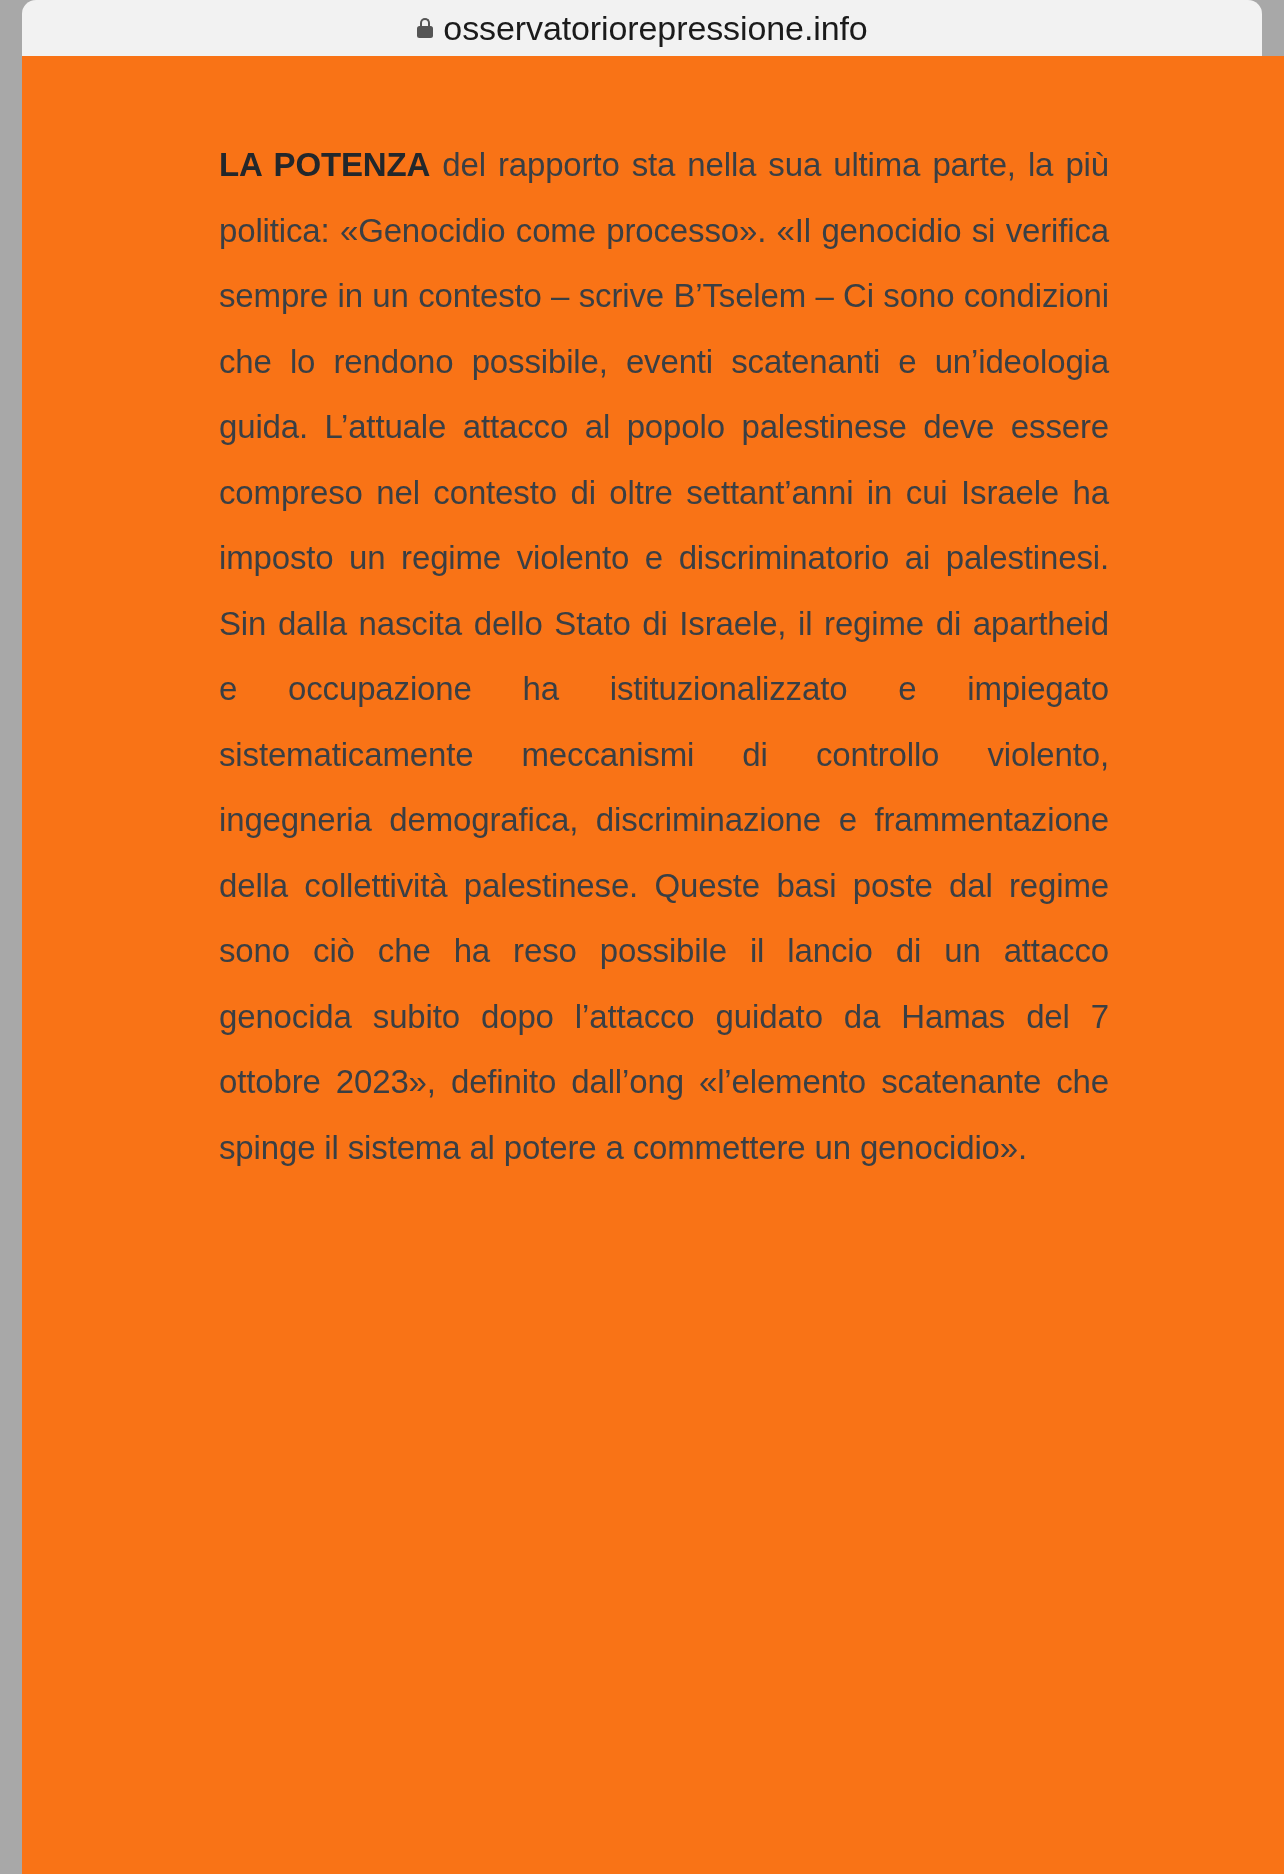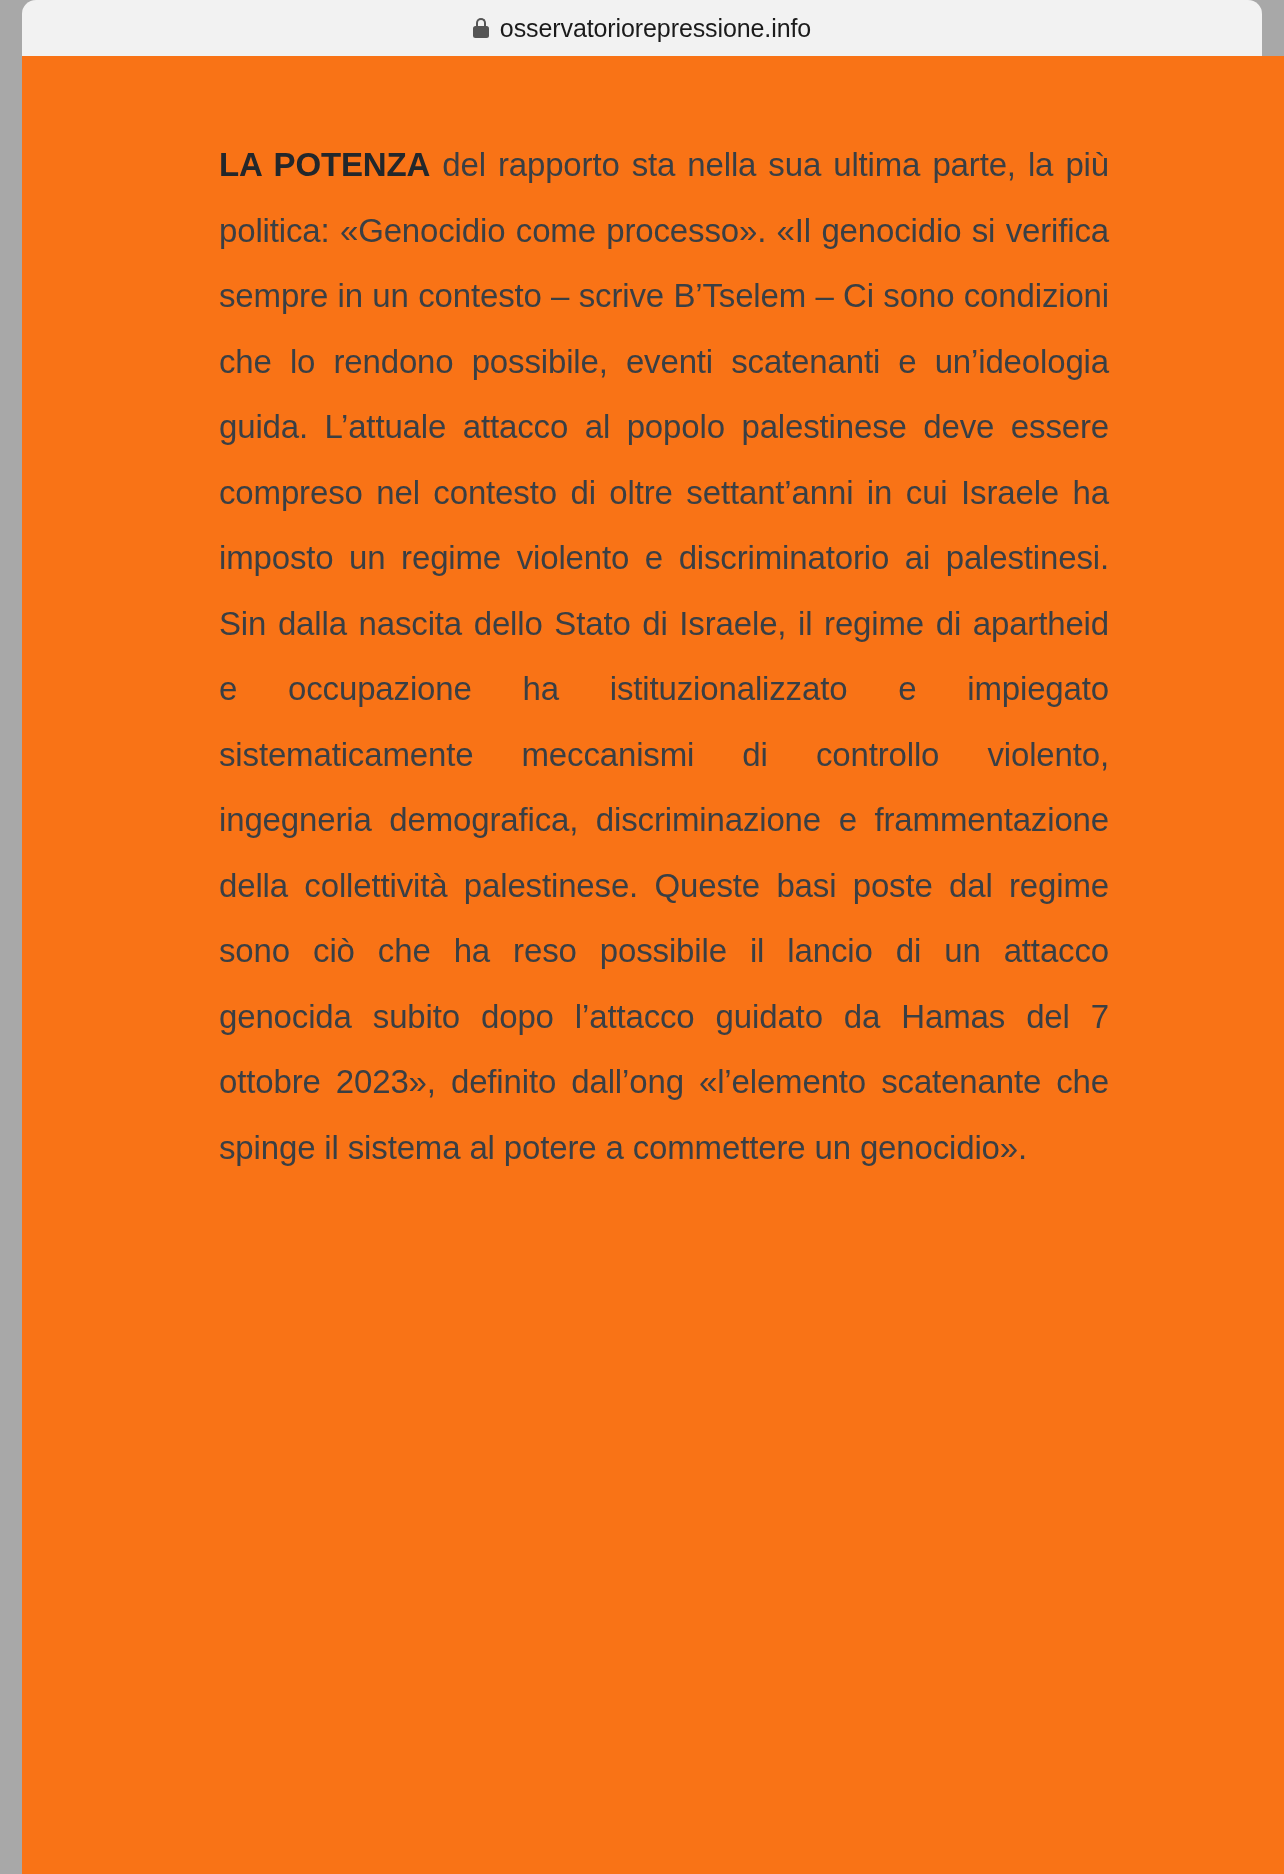--- a/index.html
+++ b/index.html
@@ -74,7 +74,7 @@
     border-radius: 2.5px;
   }
   .url-text {
-    font-size: 25px;
+    font-size: 34px;
     color: #1b1b1b;
     letter-spacing: -0.1px;
     white-space: nowrap;

